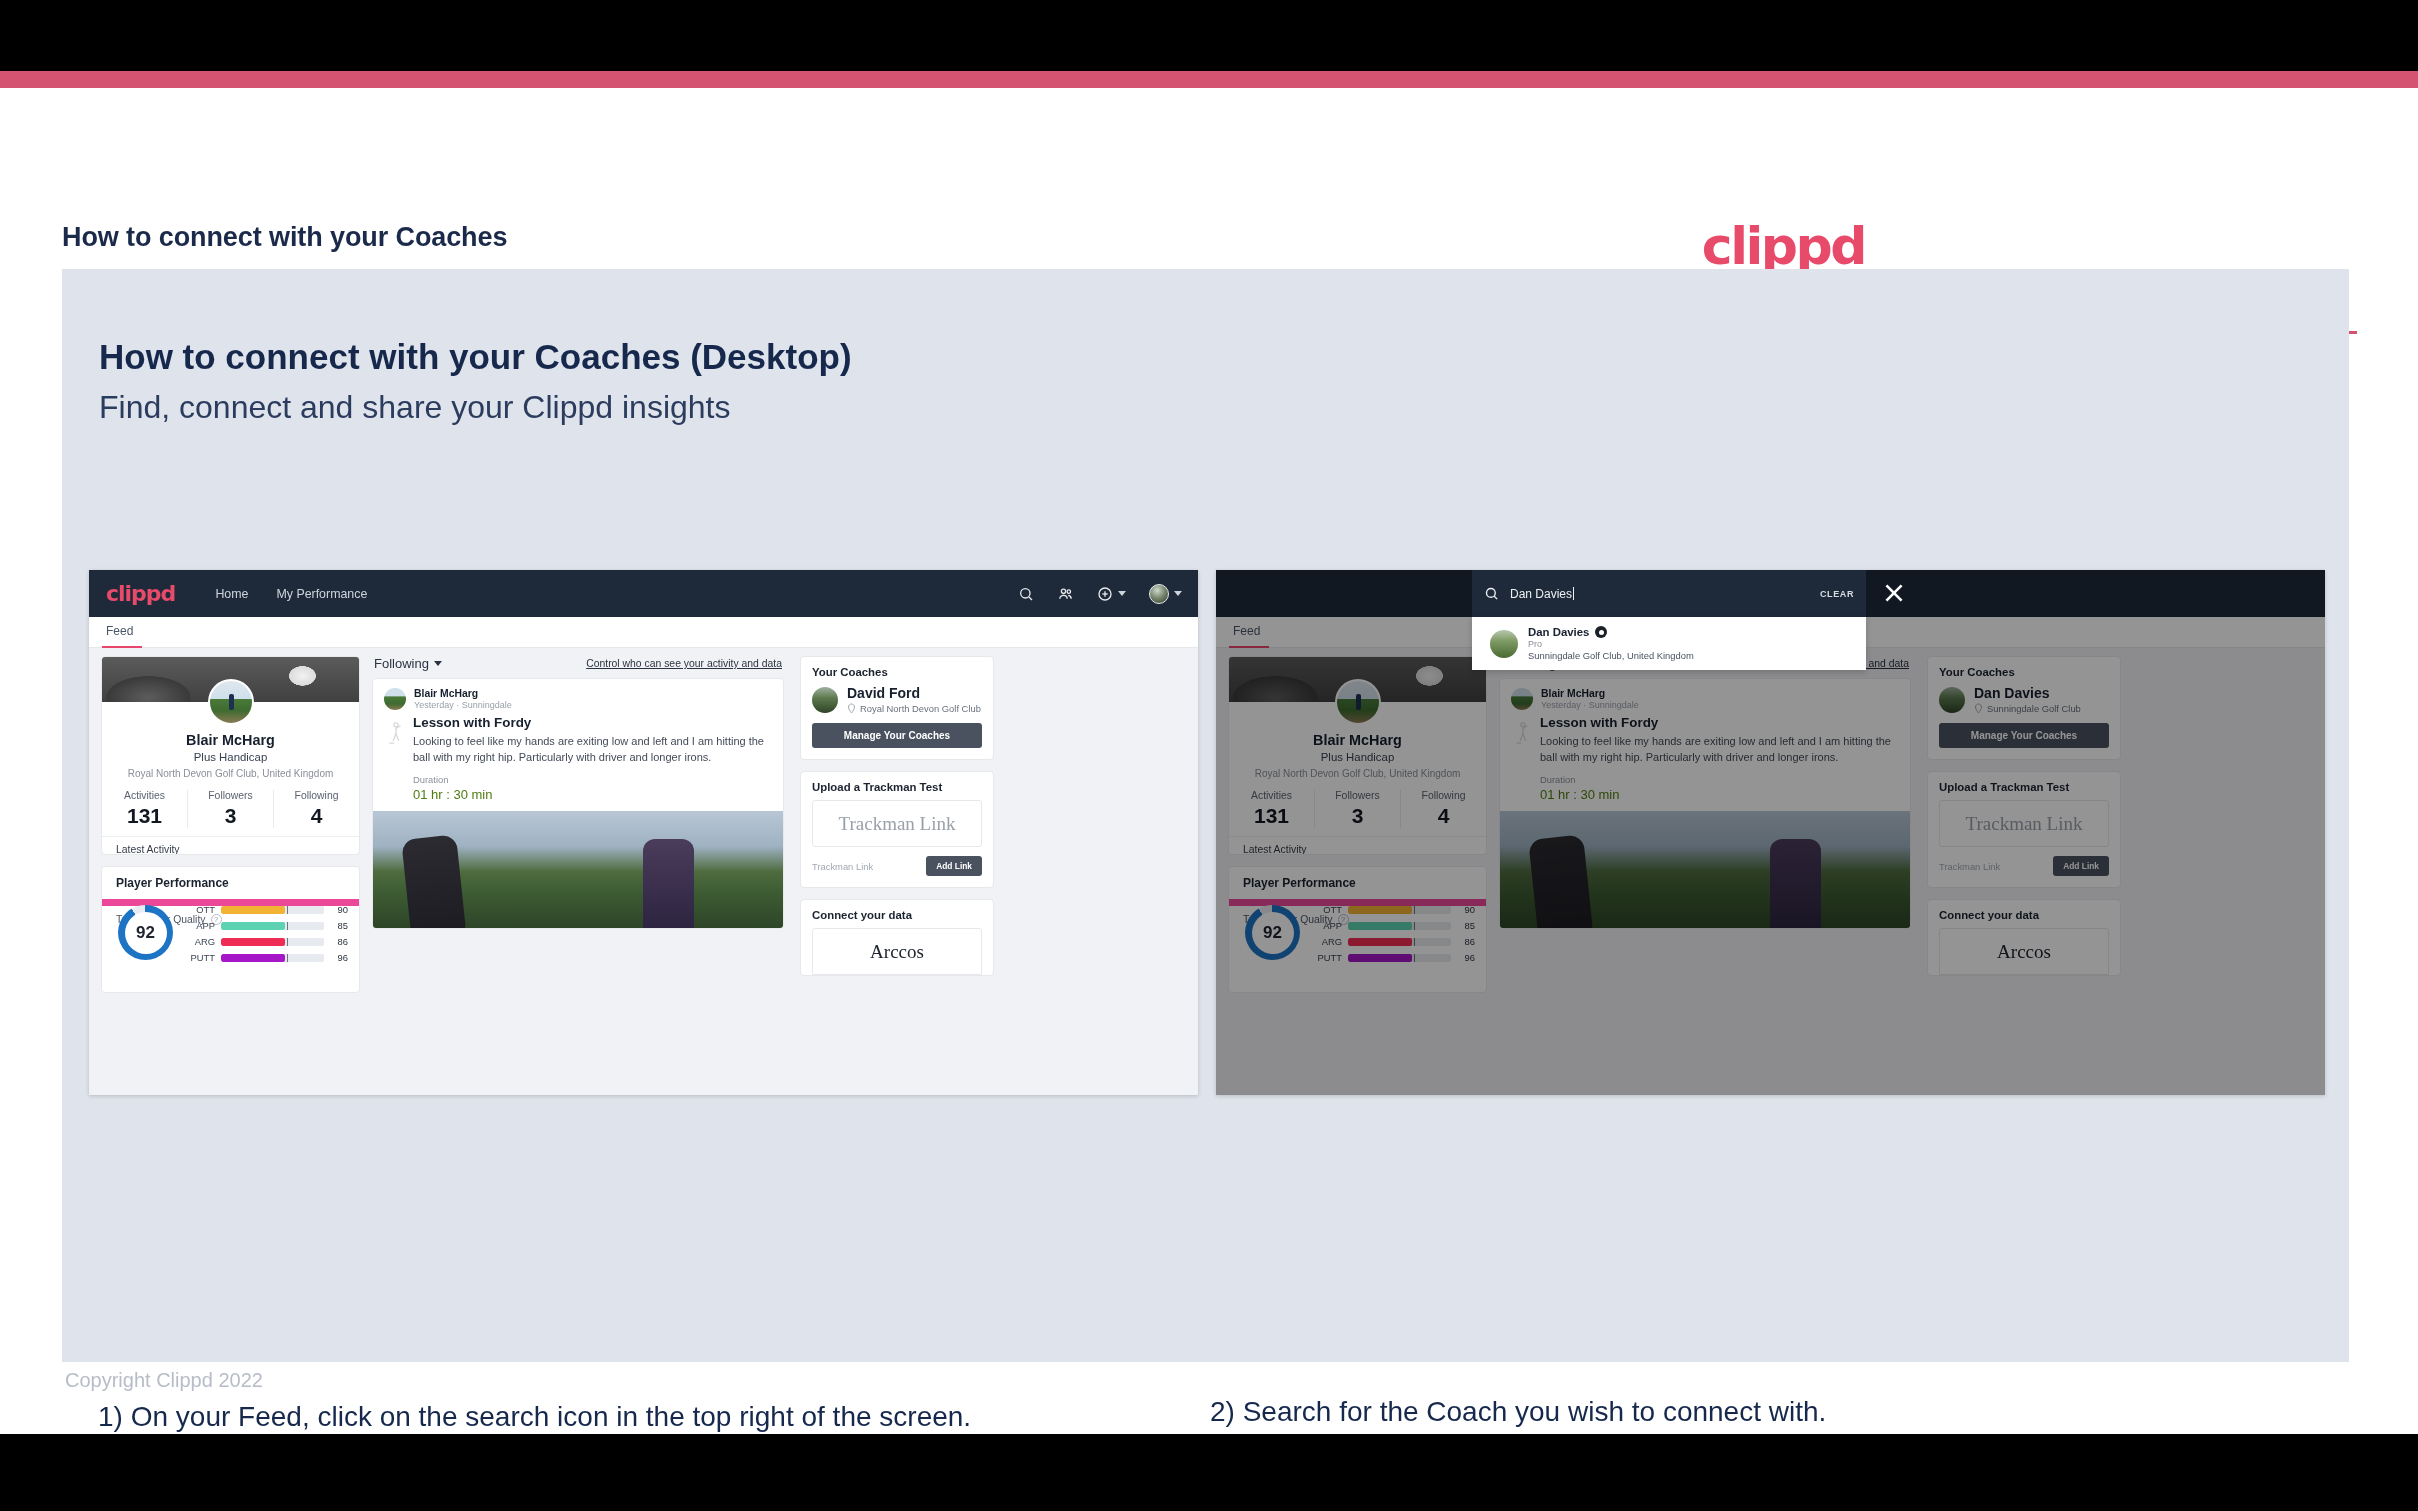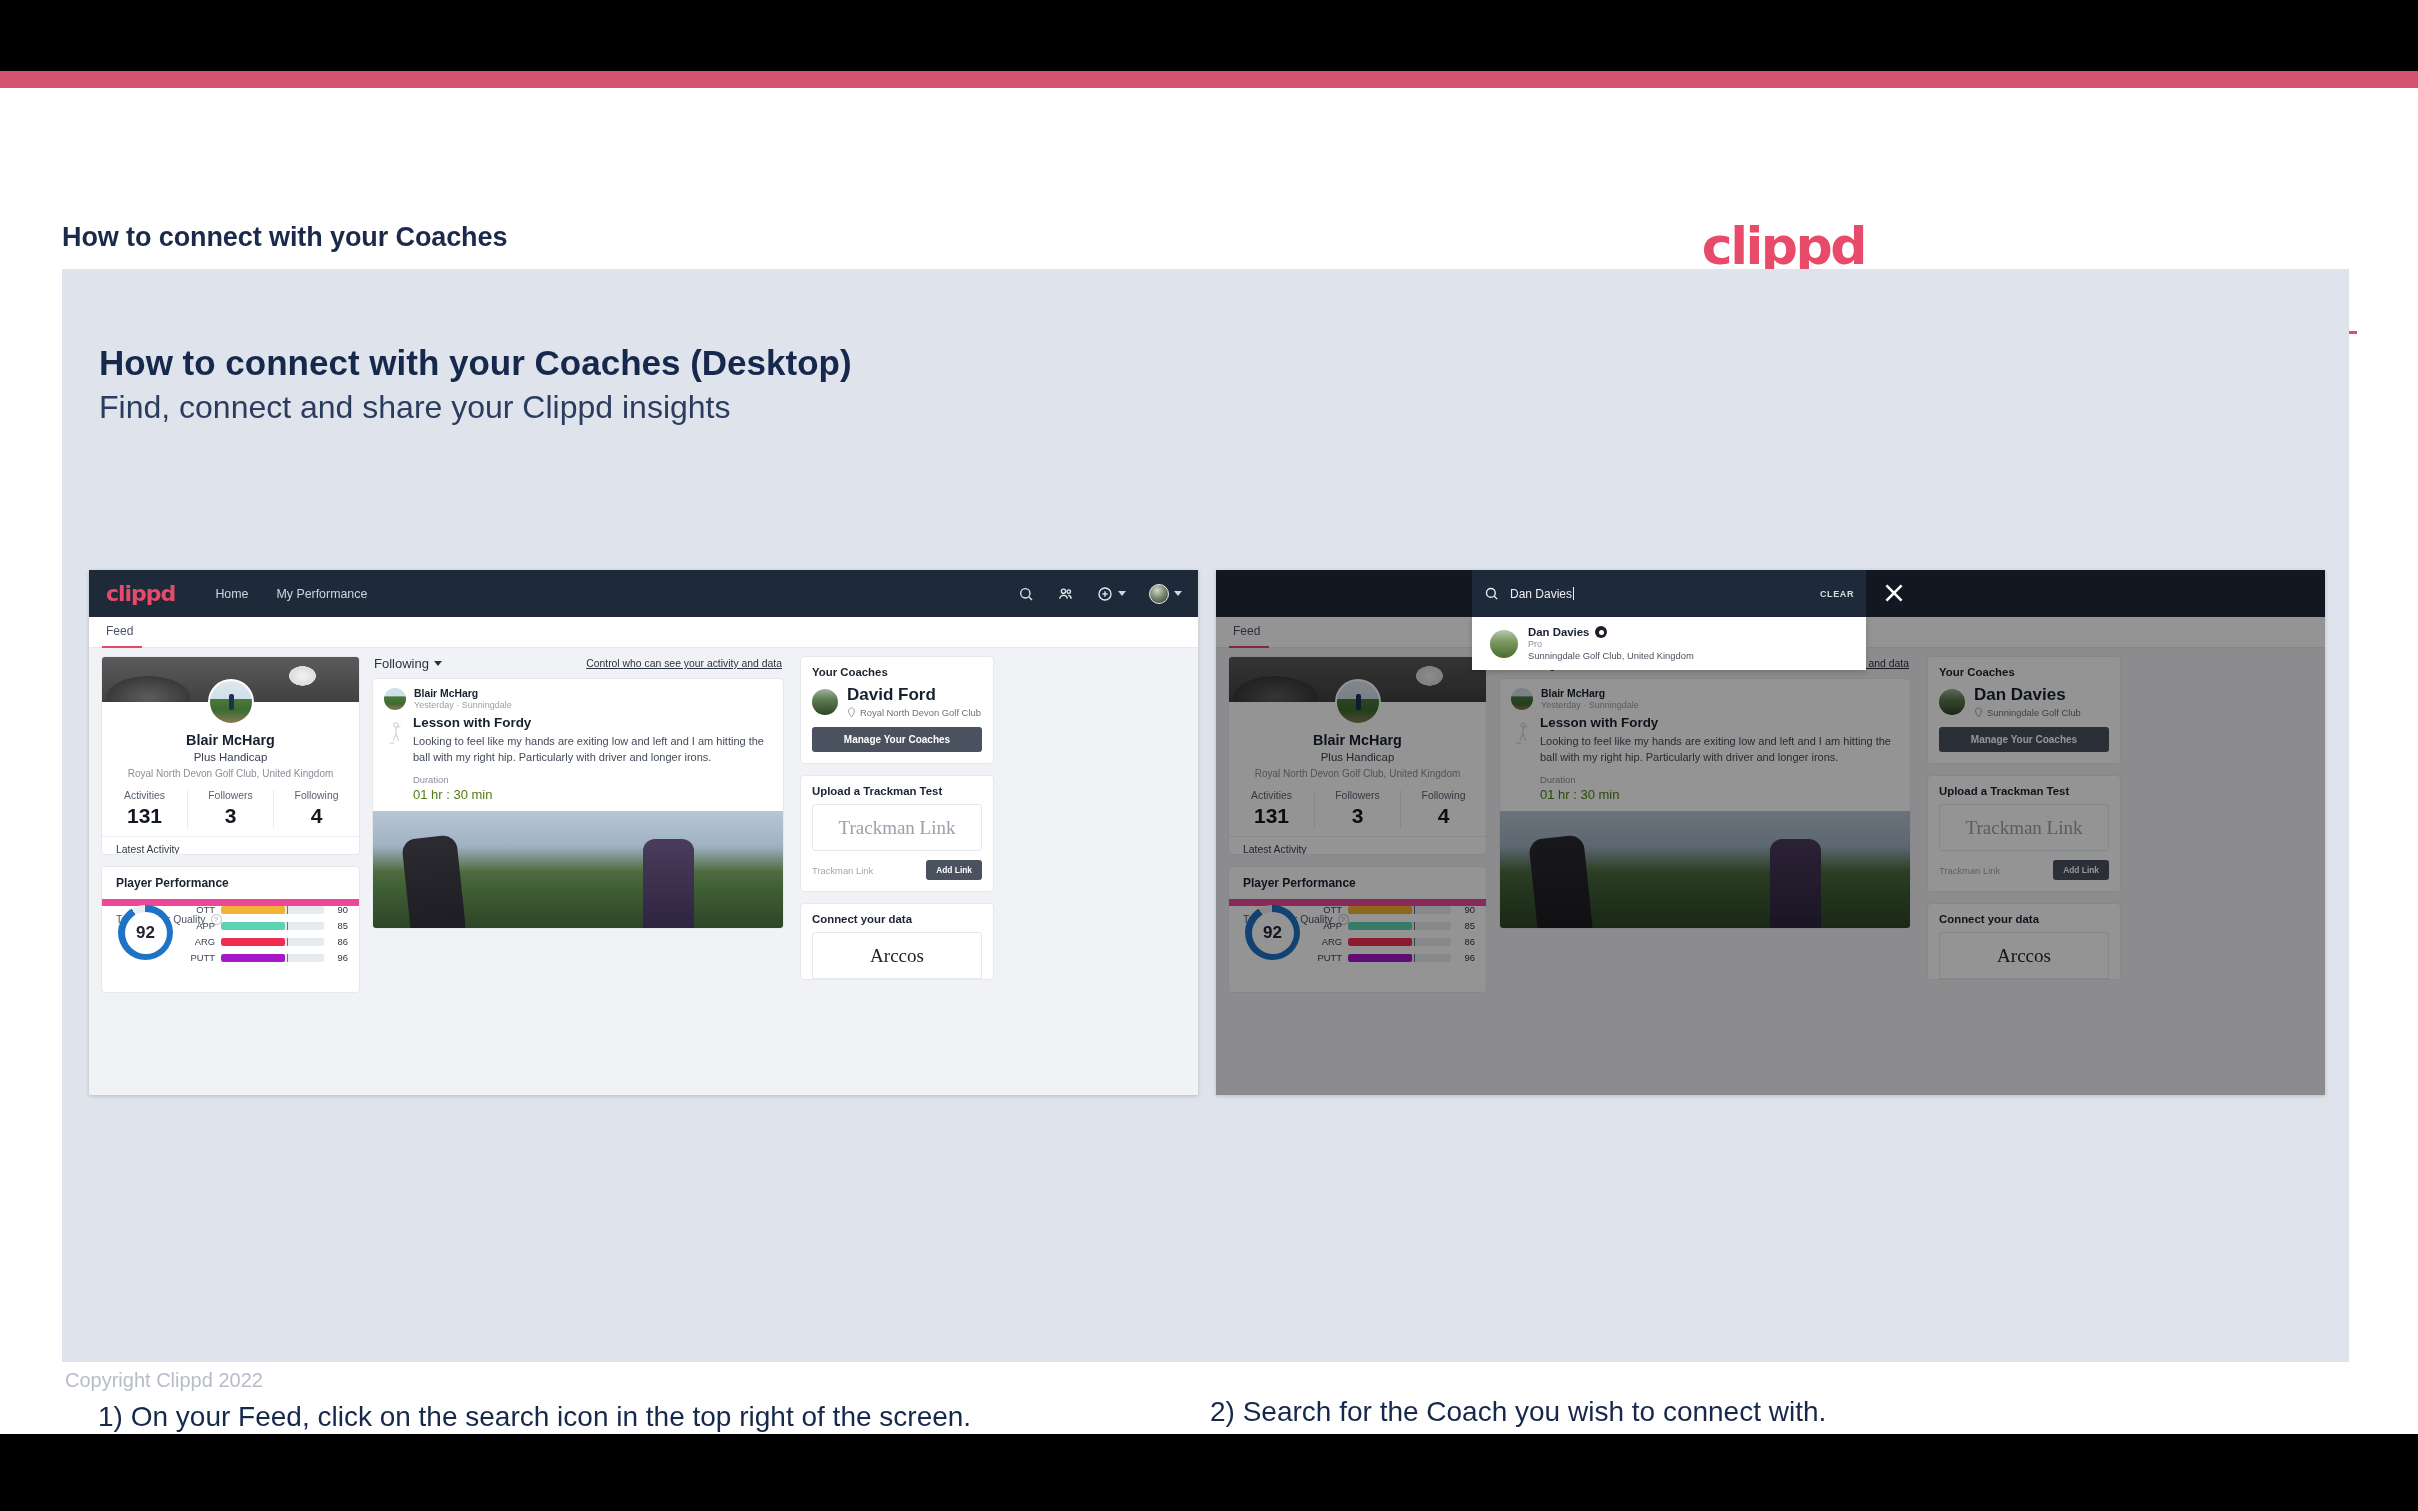--- a/index.html
+++ b/index.html
@@ -40,7 +40,7 @@
     background:#dfe3eb;
   }
   .panel-title {
-    position:absolute; left:37px; top:74px;
+    position:absolute; left:37px; top:68px;
     font-size:35px; font-weight:700; color:#16294d;
   }
   .panel-sub {

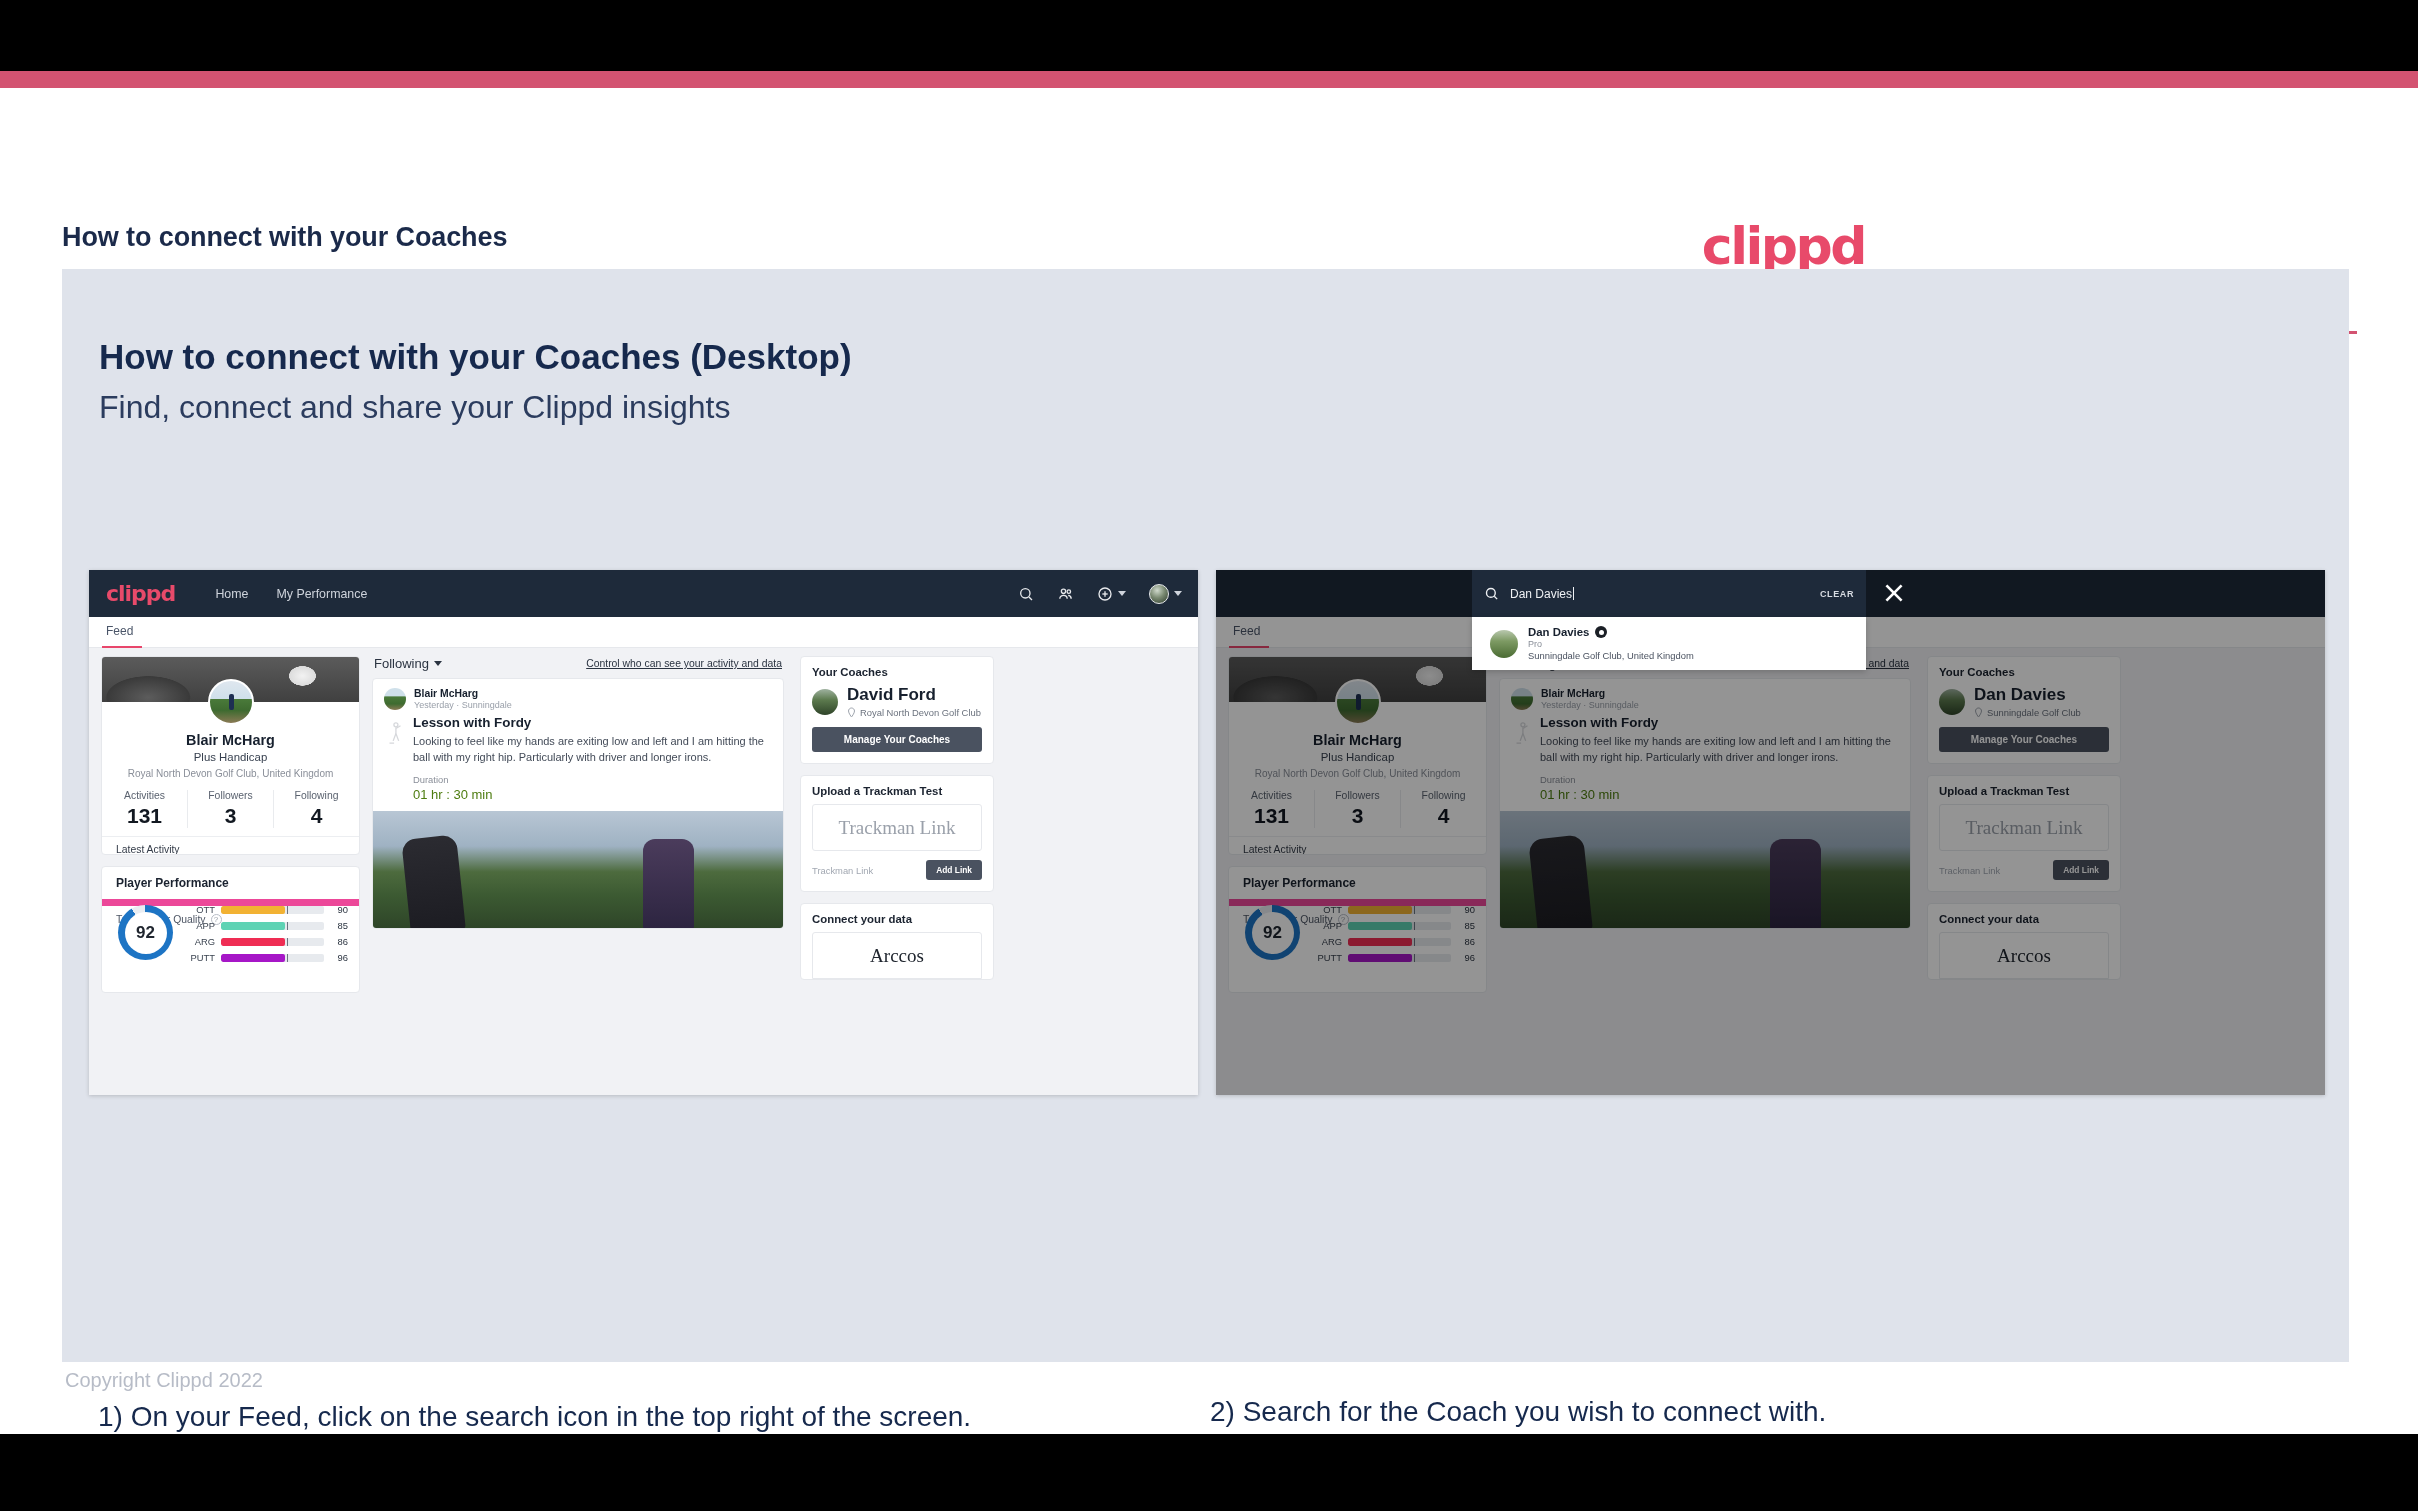--- a/index.html
+++ b/index.html
@@ -200,7 +200,7 @@
   .coach-row { display:flex; align-items:center; gap:9px; padding:0 11px 9px; }
   .coach-av { width:26px;height:26px;border-radius:50%;flex:none;
     background:linear-gradient(180deg,#9fb2a0 0%, #5c7a4e 42%, #2f4429 100%); }
-  .coach-name { font-size:17px; font-weight:700; color:#17202e; }
+  .coach-name { font-size:14px; font-weight:700; color:#17202e; }
   .coach-club { font-size:9.4px; color:#6b727e; display:flex; gap:4px; margin-top:2px; }
   .btn-dark {
     display:block; margin:0 11px 11px; padding:7px 0; text-align:center;

